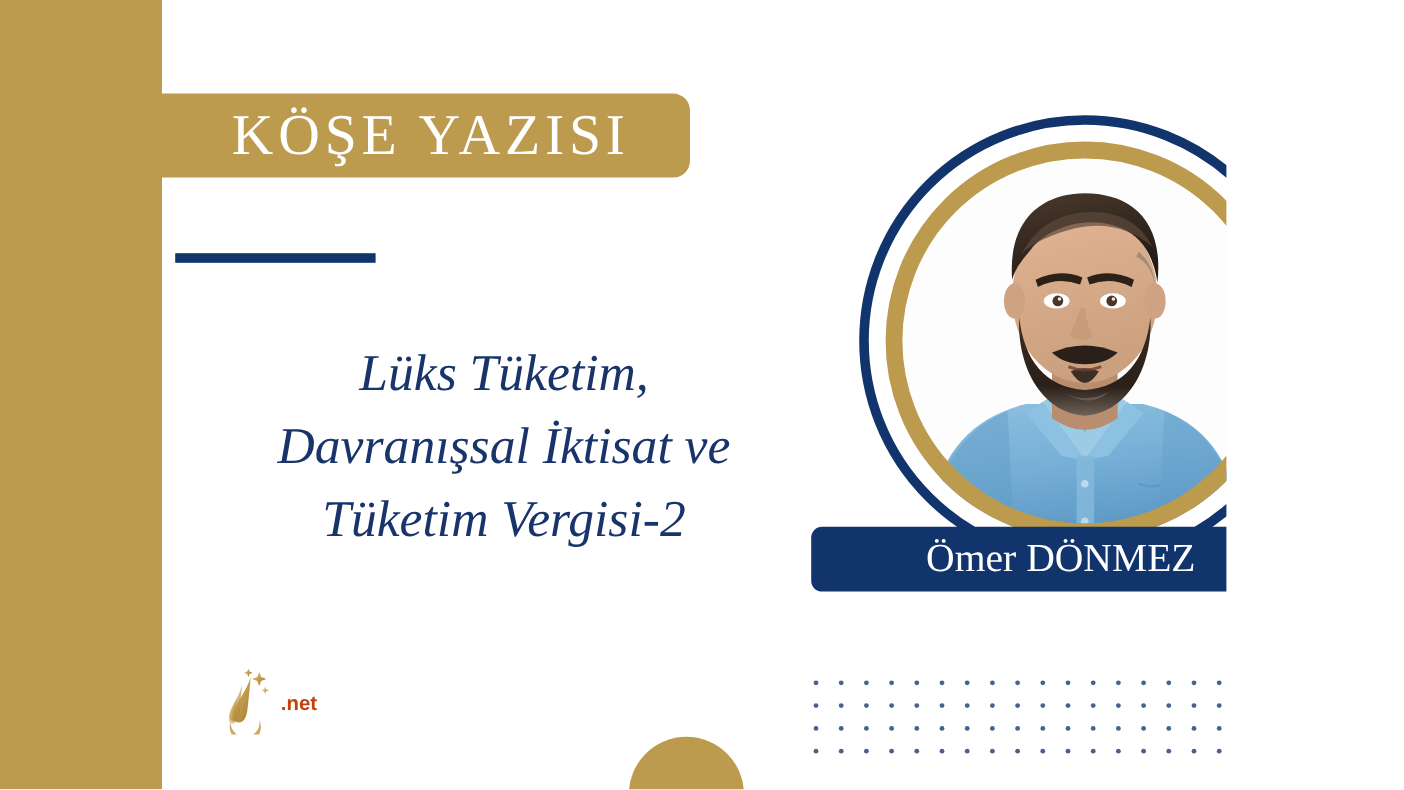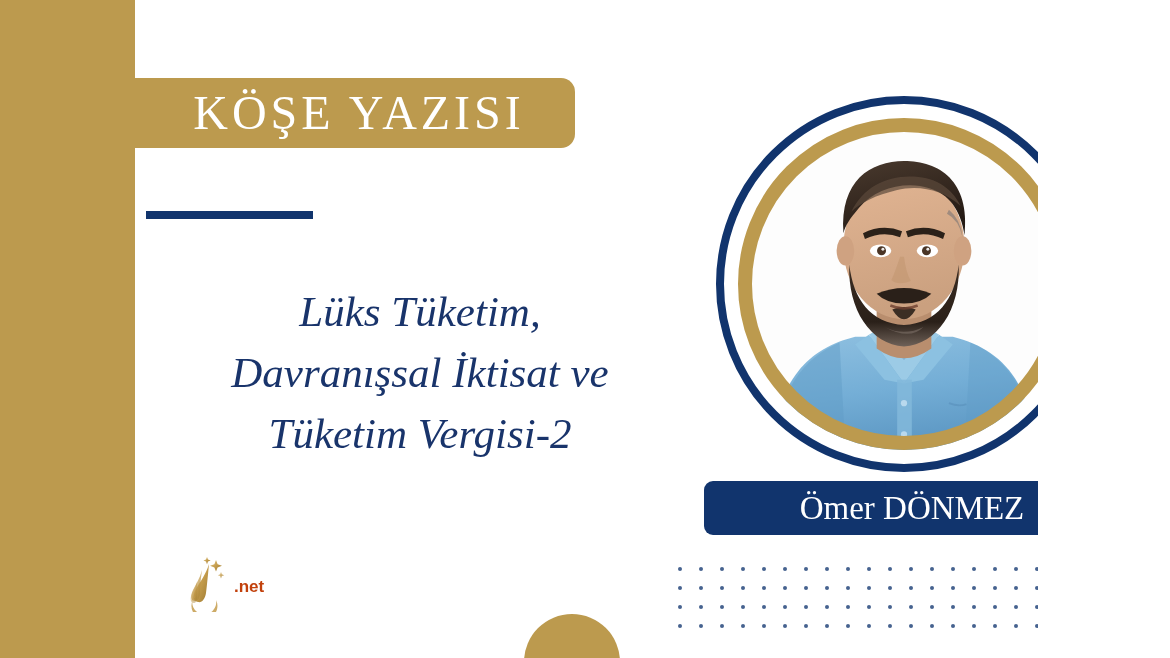--- a/index.html
+++ b/index.html
@@ -14,7 +14,6 @@
     background: #ffffff;
     overflow: hidden;
     font-family: "Liberation Serif", serif;
-    padding-left: 16px;
   }
 
   

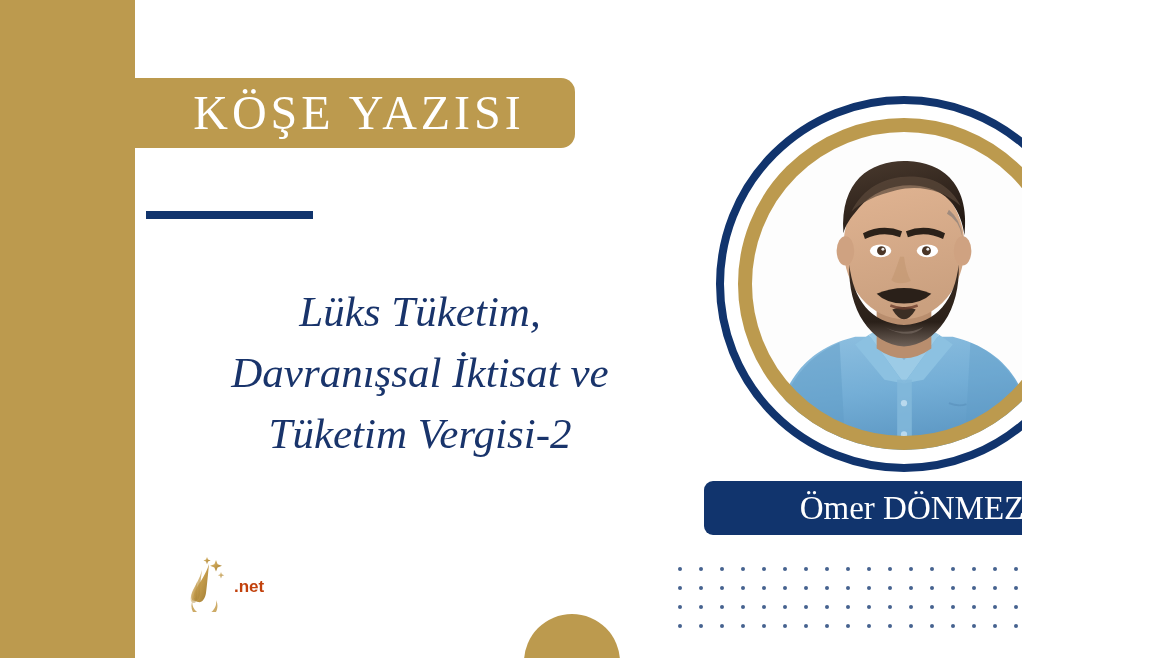--- a/index.html
+++ b/index.html
@@ -157,7 +157,7 @@
   #author-plate {
     position: absolute;
     left: 676px;
-    top: 481px;
+    top: 439px;
     width: 416px;
     height: 54px;
     background: #11346d;
@@ -165,7 +165,6 @@
     display: flex;
     align-items: center;
     justify-content: center;
-    margin-left: 28px;
   }
   #author-name {
     color: #ffffff;

